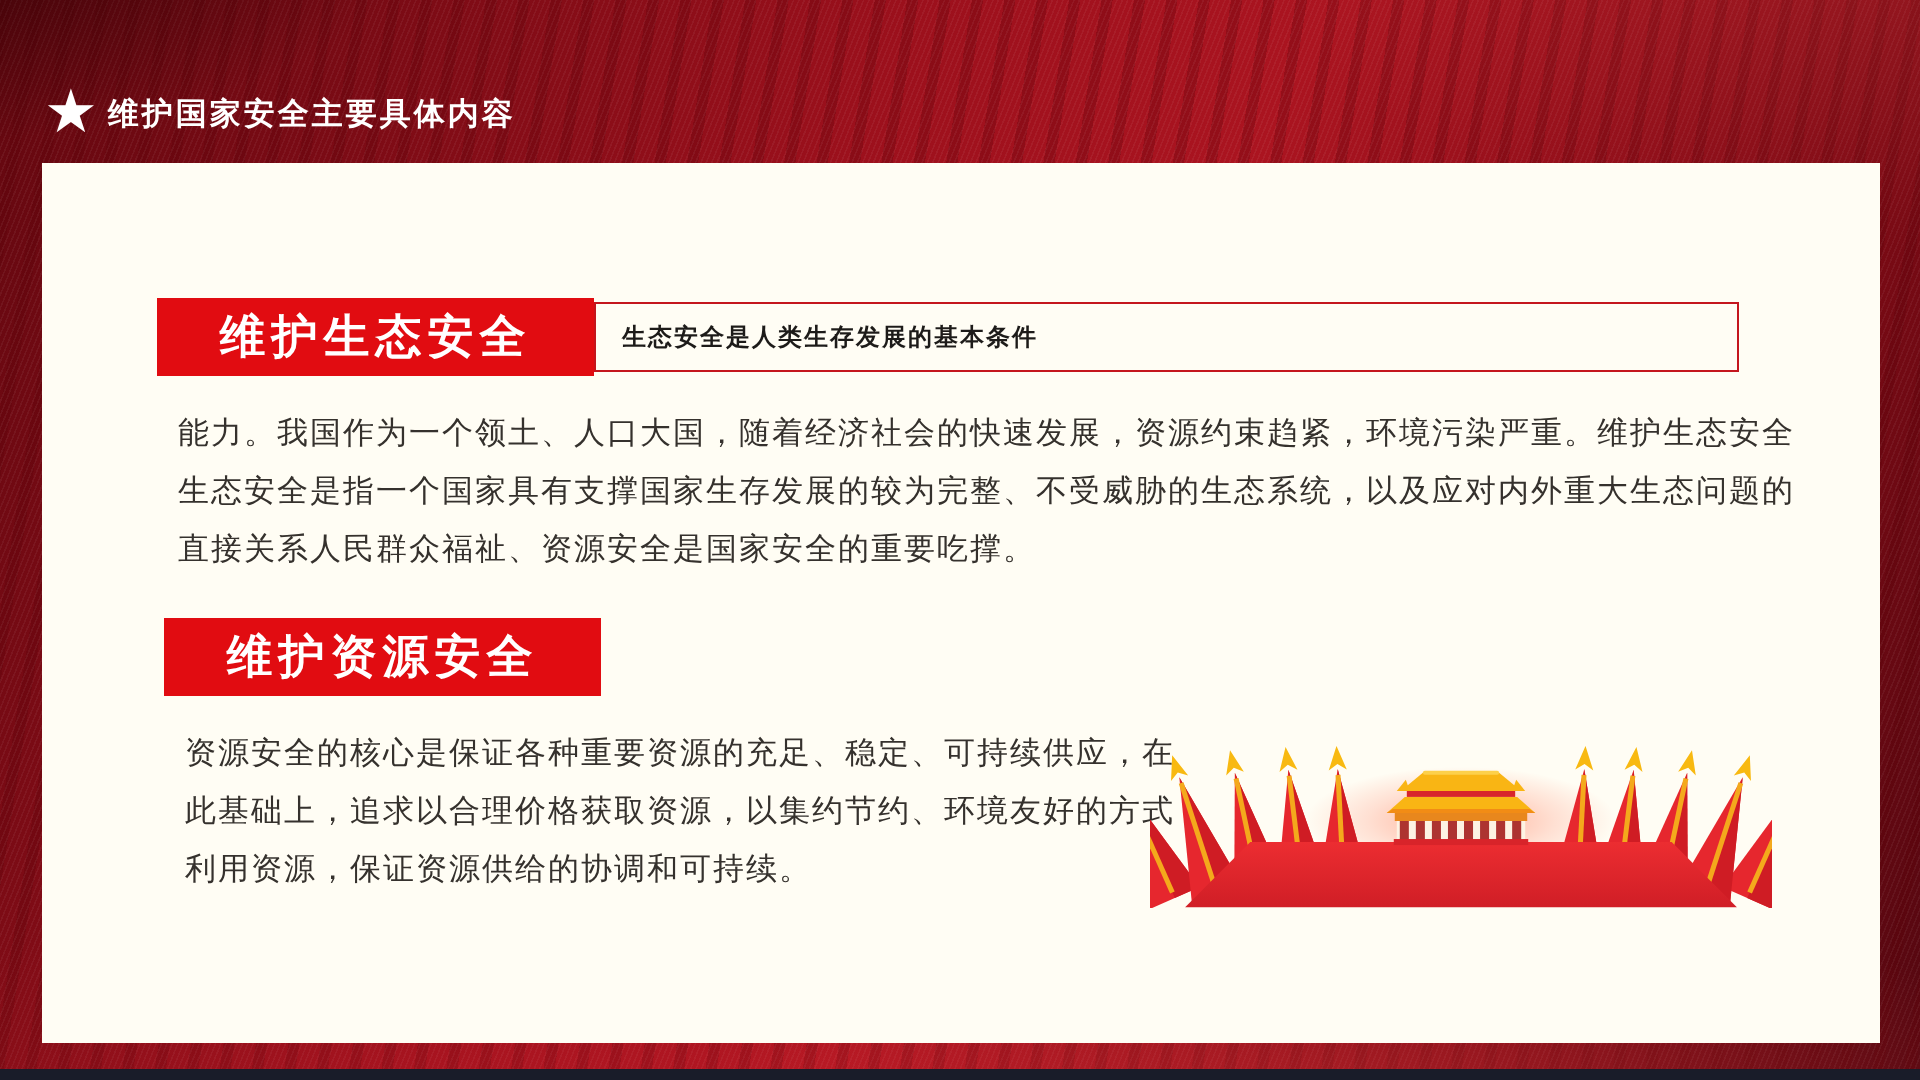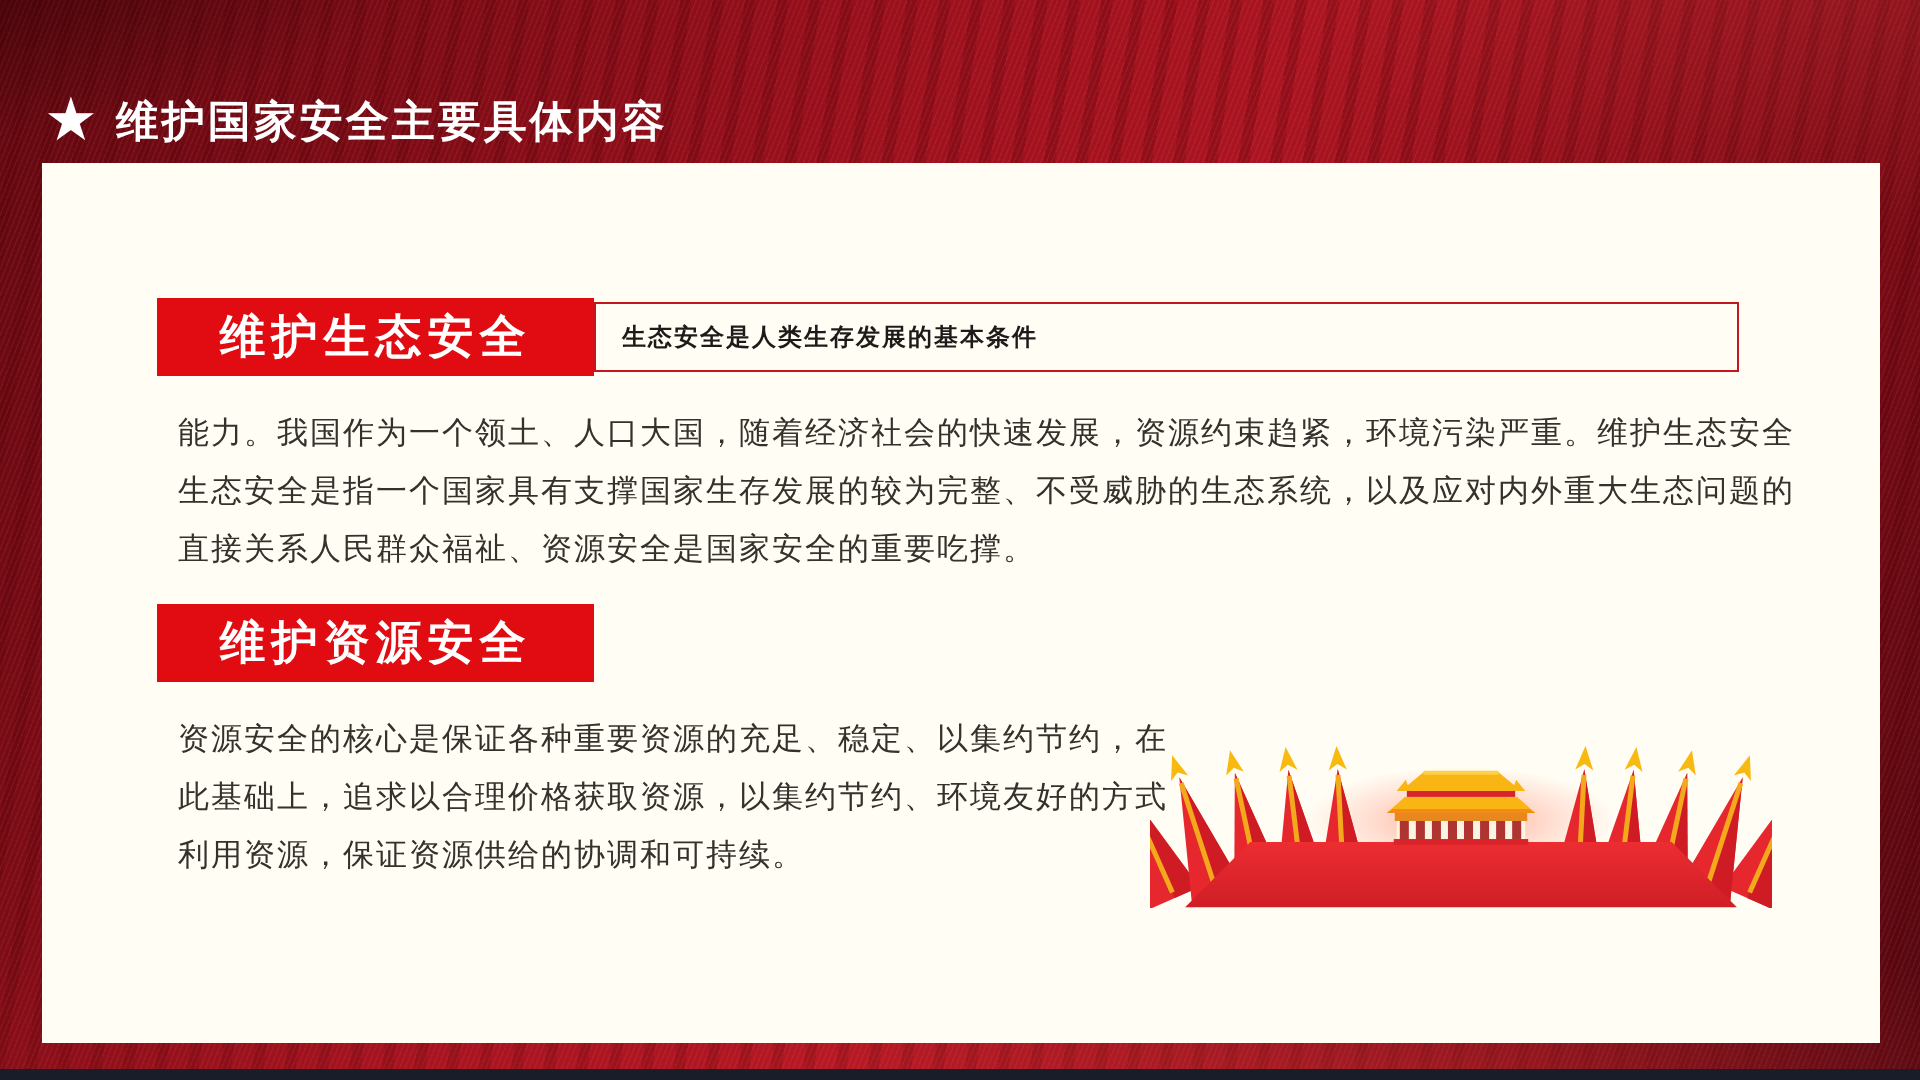--- a/index.html
+++ b/index.html
@@ -19,7 +19,7 @@
   .bottom-bar{position:absolute;left:0;bottom:0;width:100%;height:11px;background:#191c29;}
   .title-row{position:absolute;left:44px;top:84px;display:flex;align-items:center;gap:6px;color:#ffffff;}
   .star{font-size:60px;line-height:1;transform:translateY(-2px);}
-  .title{margin:12px;font-size:43px;font-weight:bold;letter-spacing:3px;line-height:1.2;}
+  .title{margin:4px;font-size:31px;font-weight:bold;letter-spacing:3px;line-height:1.2;}
   .panel{position:absolute;left:42px;top:163px;width:1838px;height:880px;background:#fffdf4;}
   .block{position:absolute;left:0;width:100%;}
   .block-1{top:135px;}

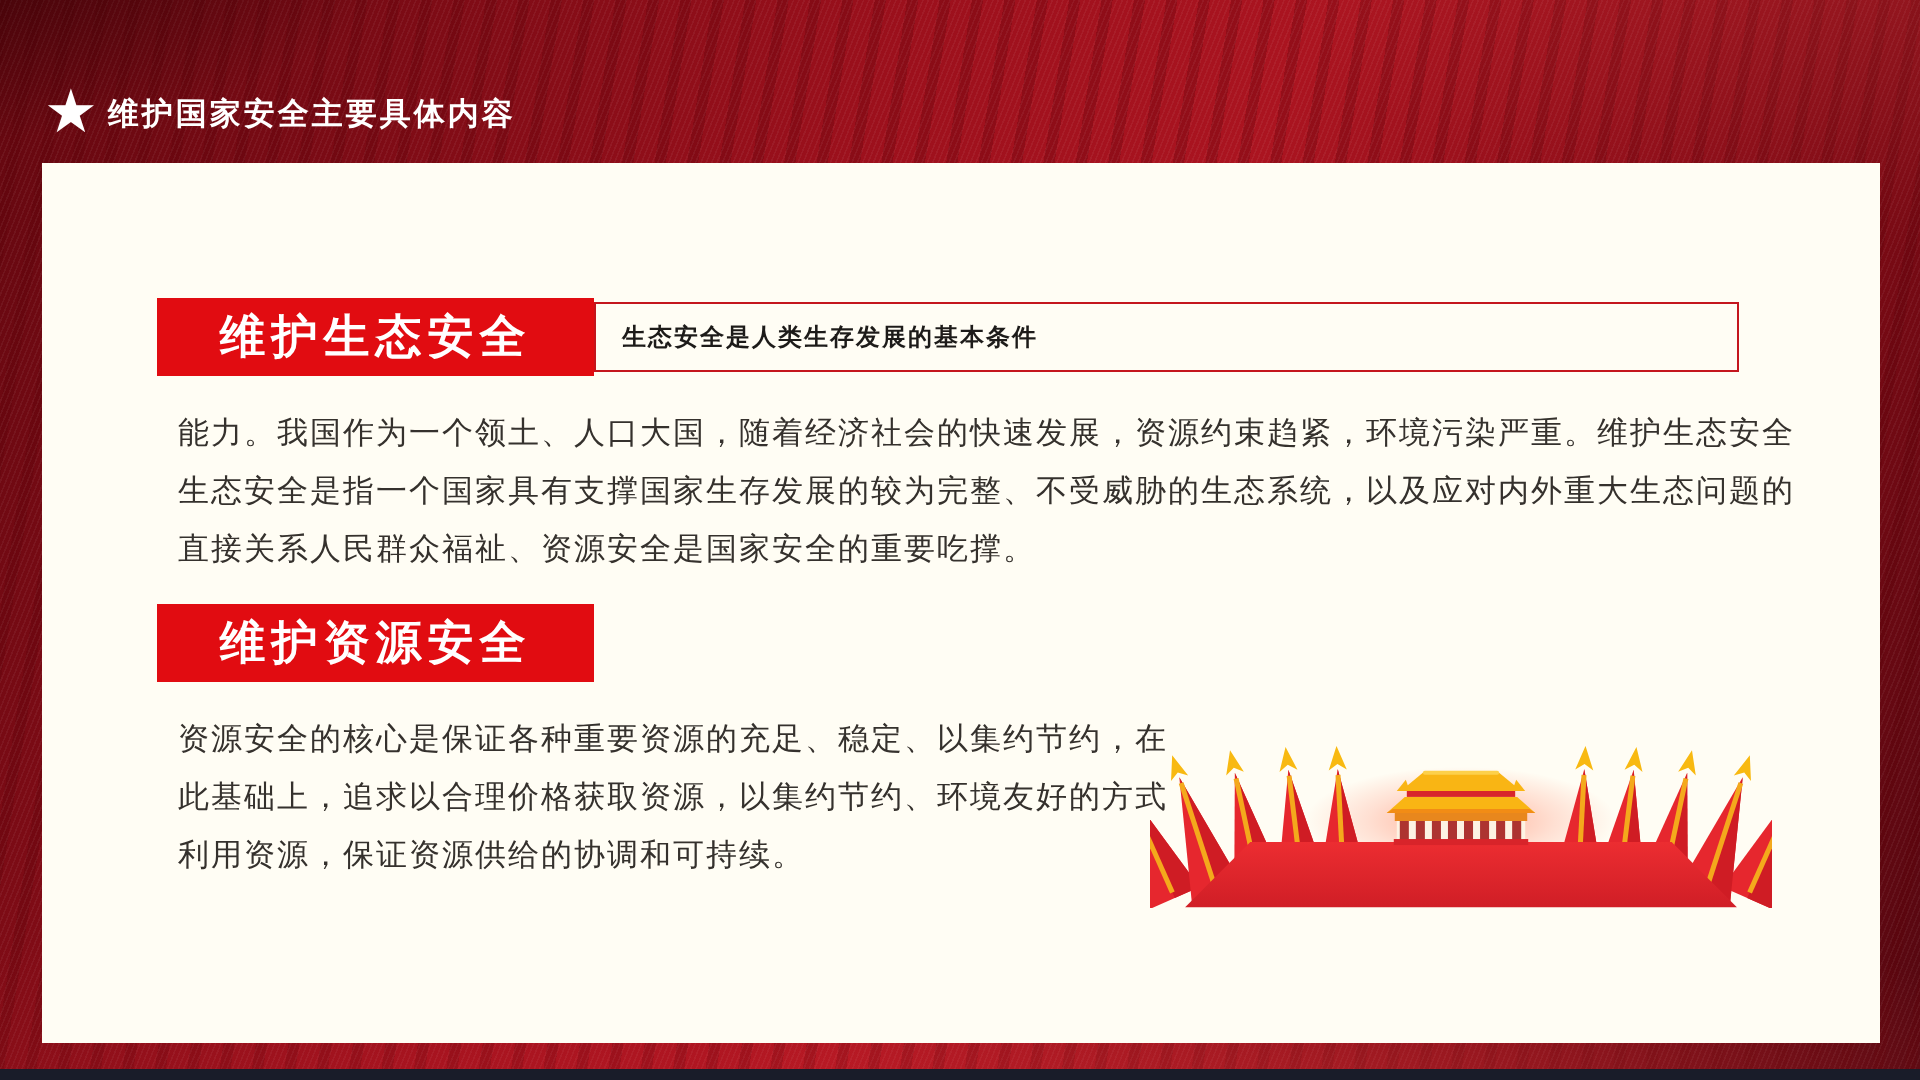--- a/index.html
+++ b/index.html
@@ -23,7 +23,7 @@
   .panel{position:absolute;left:42px;top:163px;width:1838px;height:880px;background:#fffdf4;}
   .block{position:absolute;left:0;width:100%;}
   .block-1{top:135px;}
-  .block-2{top:441px;}
+  .block-2{top:455px;margin-left:7px;}
   .head-row{display:flex;align-items:flex-start;margin-left:115px;}
   .head-box{
     width:437px;height:78px;background:#e10c11;flex:none;

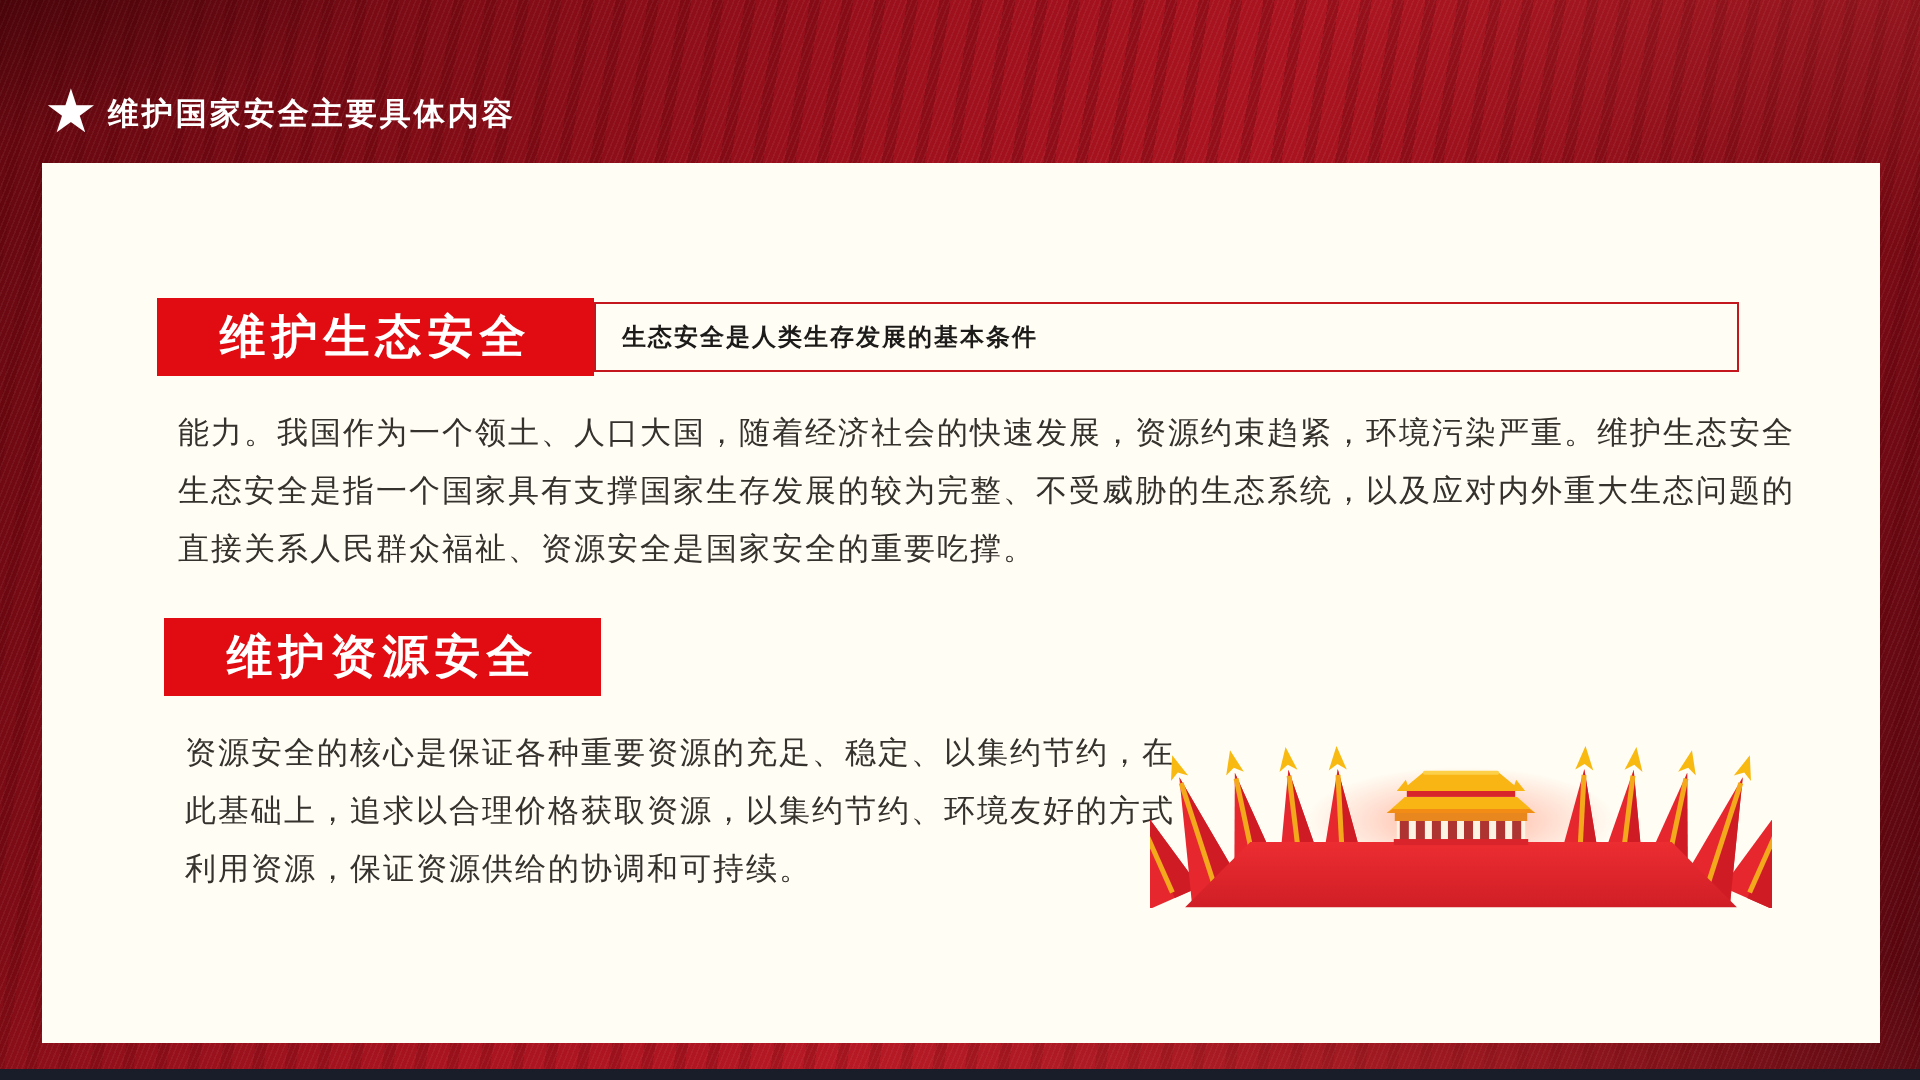--- a/index.html
+++ b/index.html
@@ -75,7 +75,7 @@
         </div>
       </div>
       <div class="body">
-        <div class="line">资源安全的核心是保证各种重要资源的充足、稳定、以集约节约，在</div>
+        <div class="line">资源安全的核心是保证各种重要资源的充足、稳定、可持续供应，在</div>
         <div class="line">此基础上，追求以合理价格获取资源，以集约节约、环境友好的方式</div>
         <div class="line">利用资源，保证资源供给的协调和可持续。</div>
       </div>

